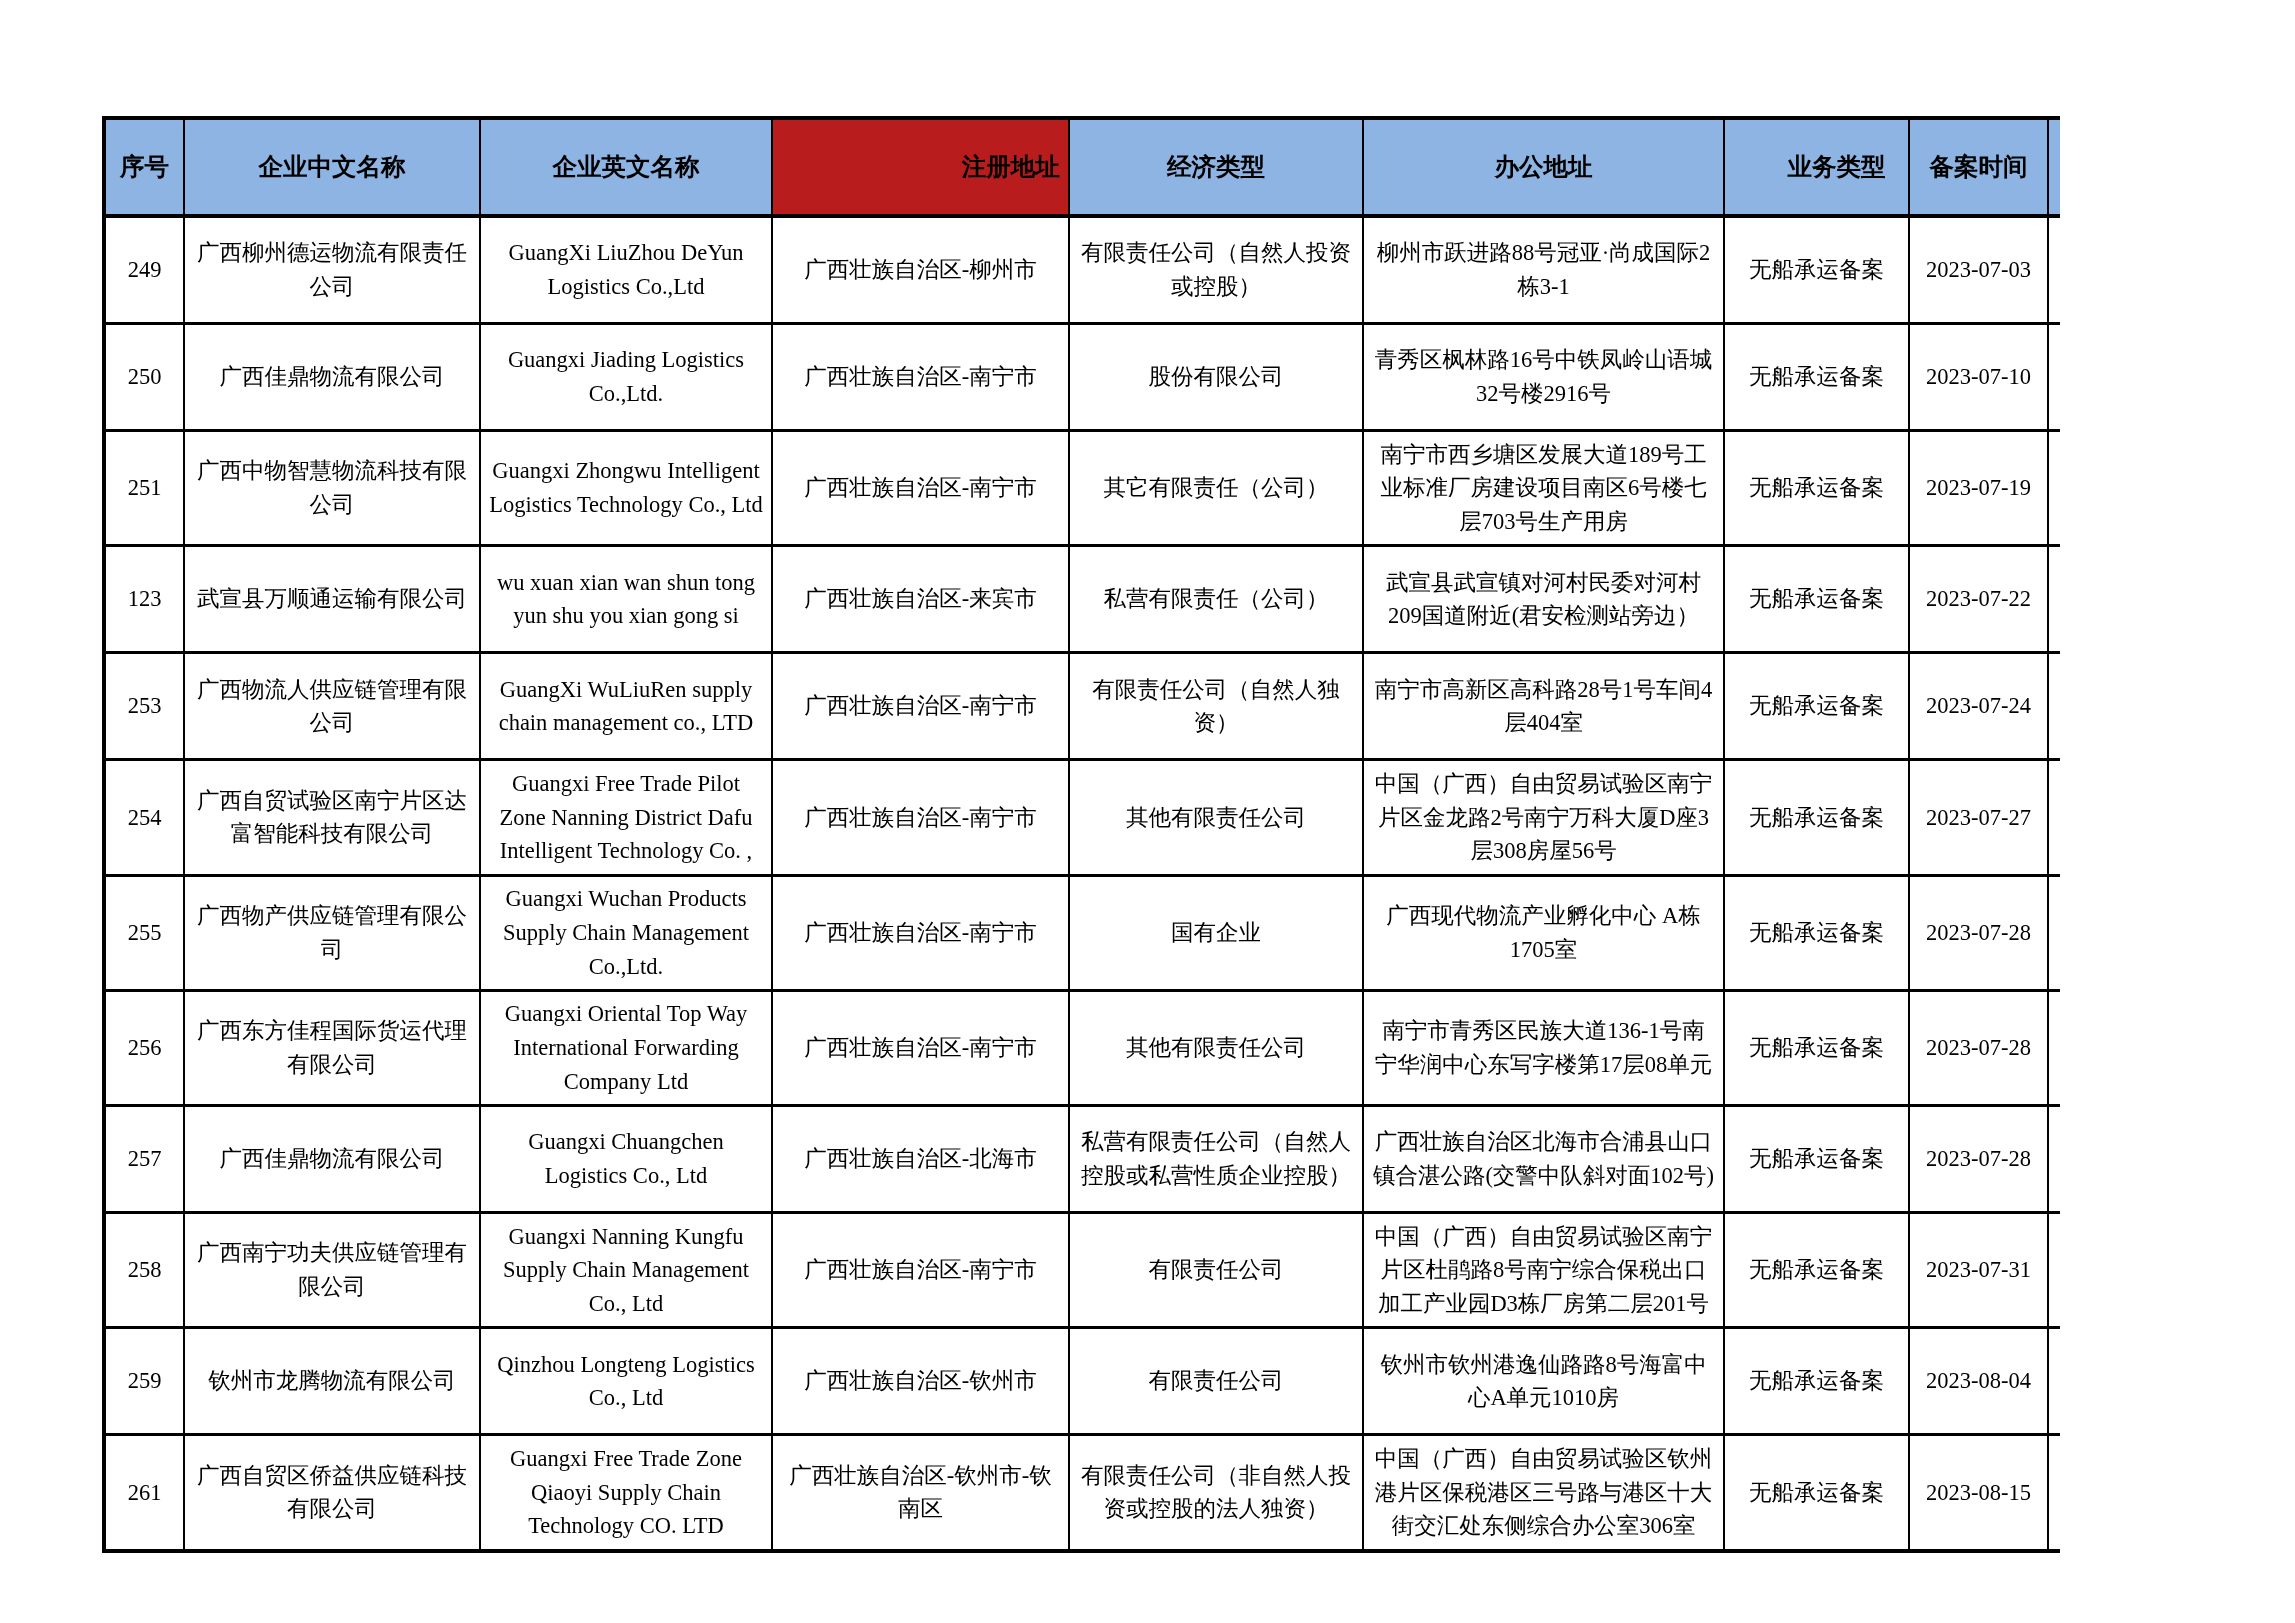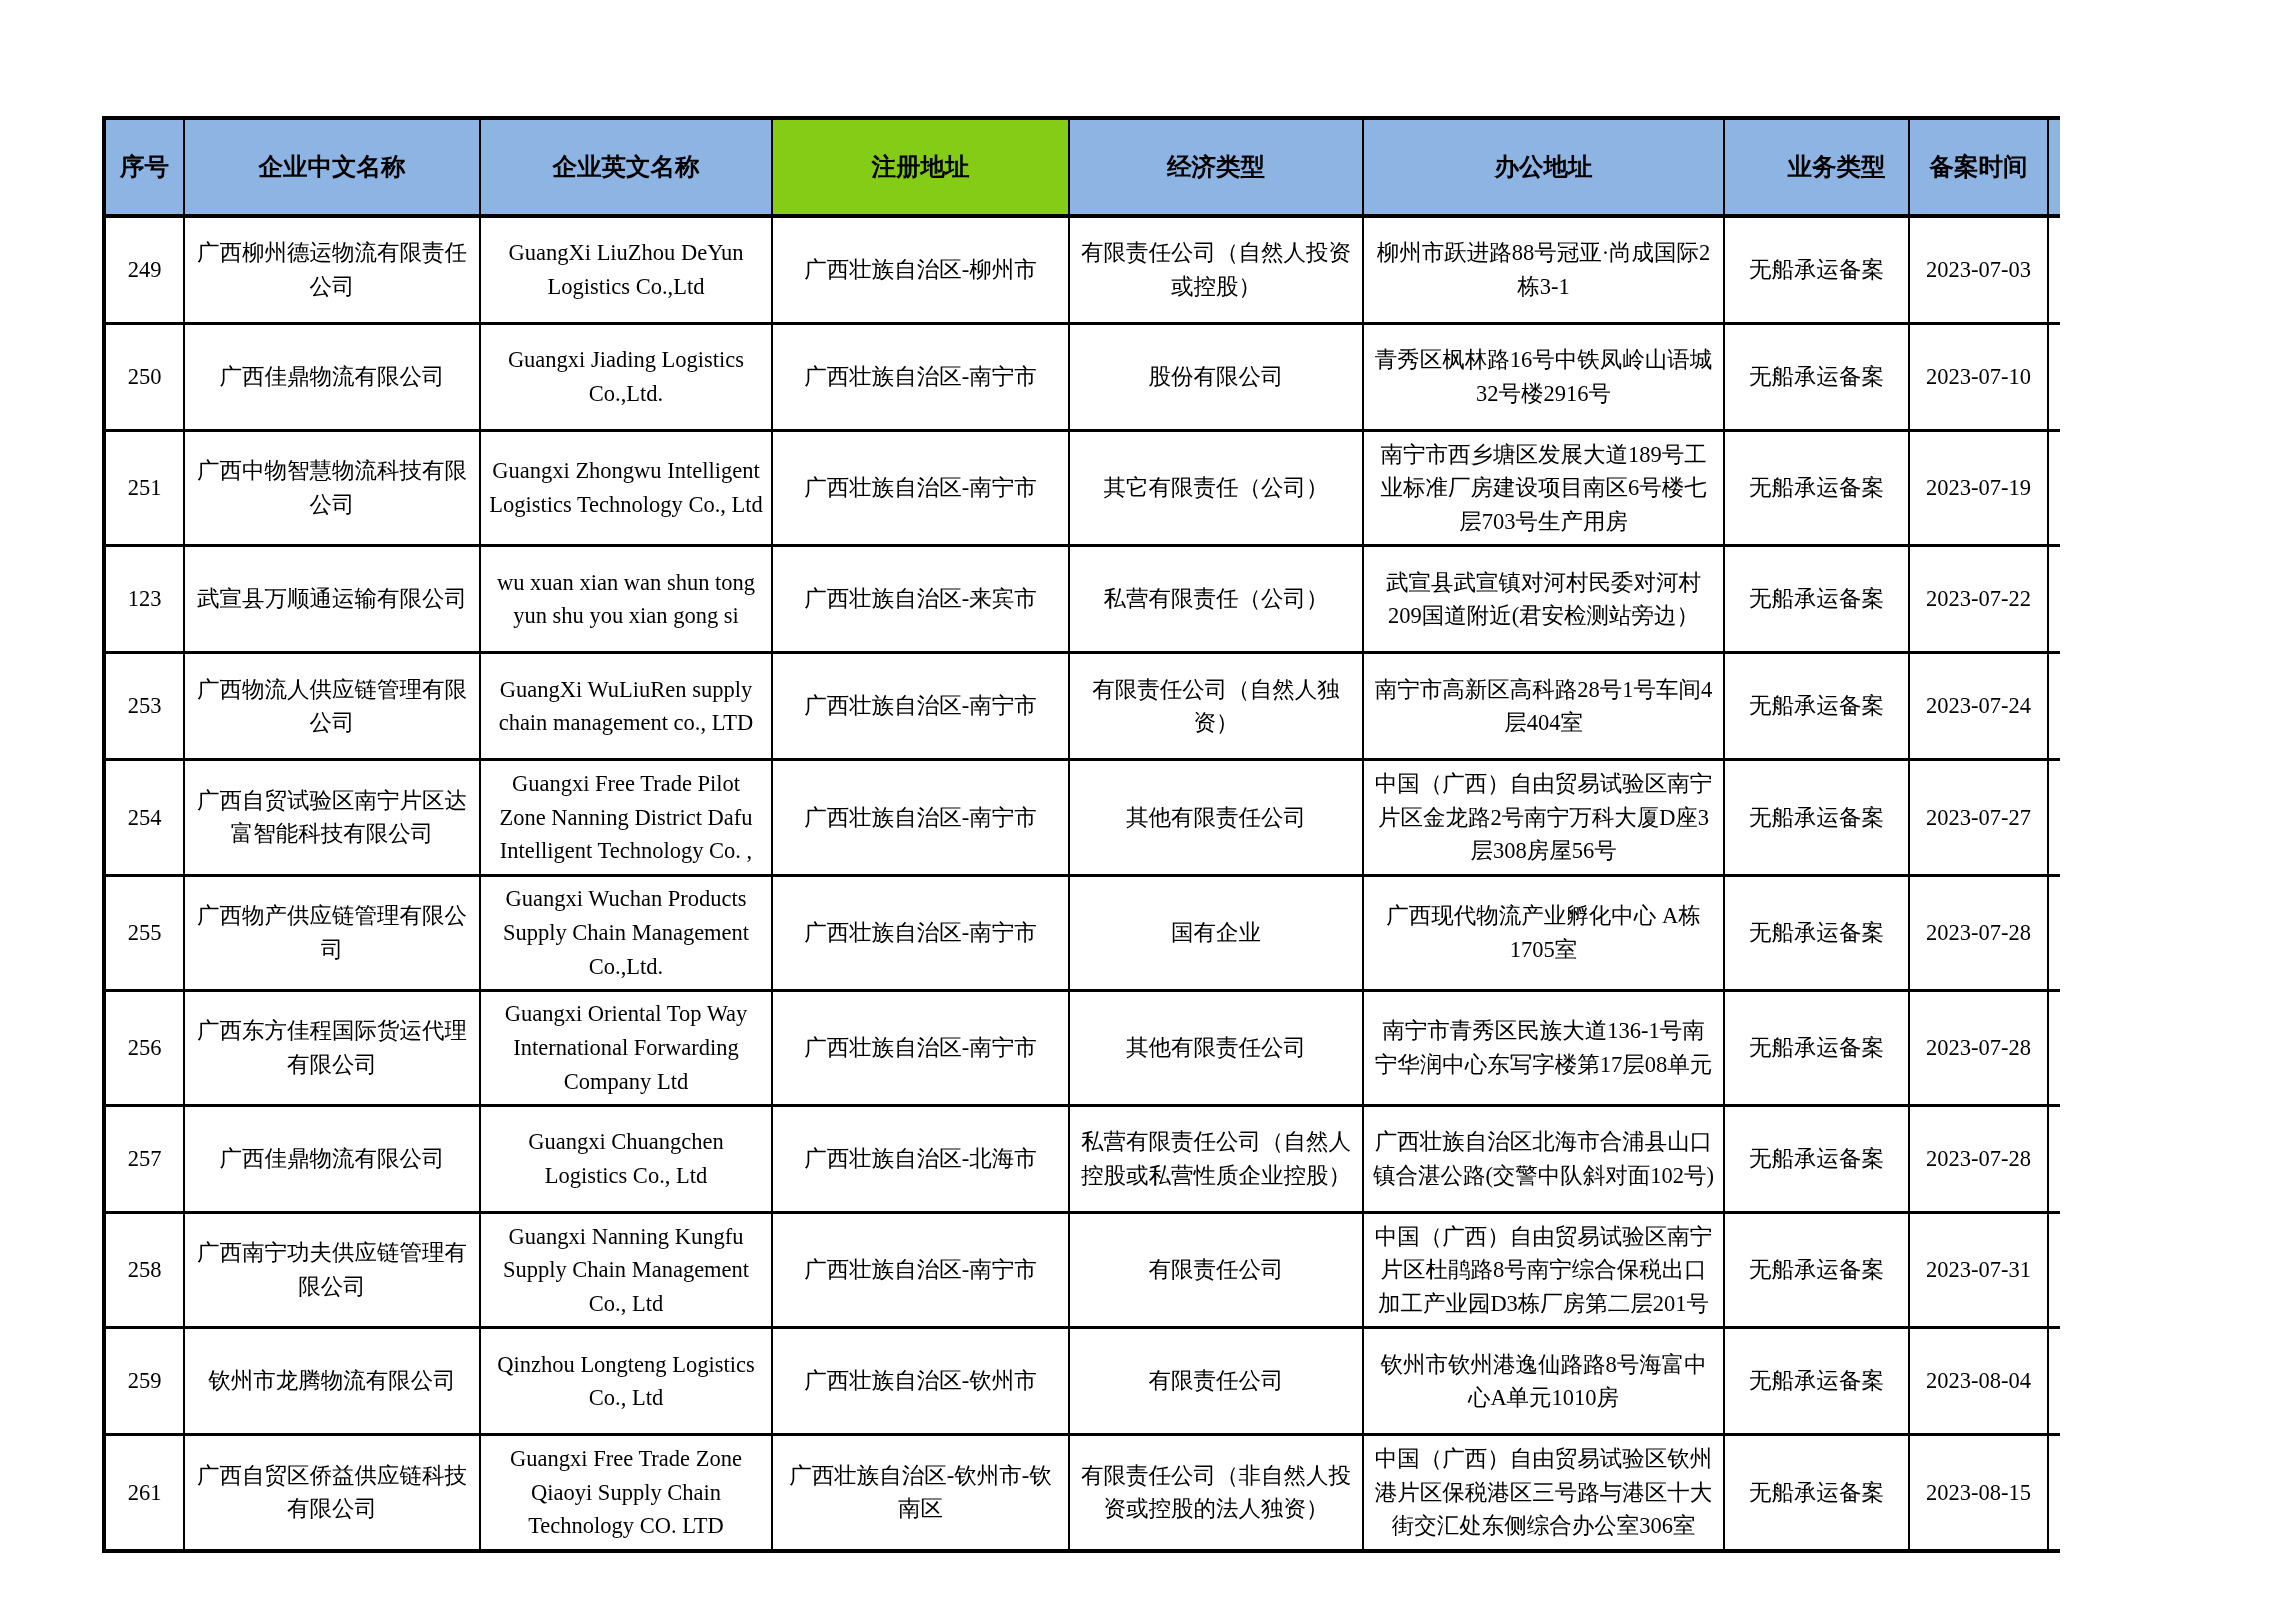--- a/index.html
+++ b/index.html
@@ -85,7 +85,7 @@
           <th data-name="column-header-idx" style="background: rgb(141, 180, 226);">序号</th>
           <th data-name="column-header-cn_name" style="background: rgb(141, 180, 226);">企业中文名称</th>
           <th data-name="column-header-en_name" style="background: rgb(141, 180, 226);">企业英文名称</th>
-          <th data-name="column-header-reg_address" style="background: #84cc16;">注册地址</th>
+          <th data-name="column-header-reg_address" style="background: #b91c1c; text-align: right;">注册地址</th>
           <th data-name="column-header-econ_type" style="background: rgb(141, 180, 226);">经济类型</th>
           <th data-name="column-header-office_address" style="background: rgb(141, 180, 226);">办公地址</th>
           <th data-name="column-header-biz_type" style="background: rgb(141, 180, 226); padding-left: 48px;">业务类型</th>

